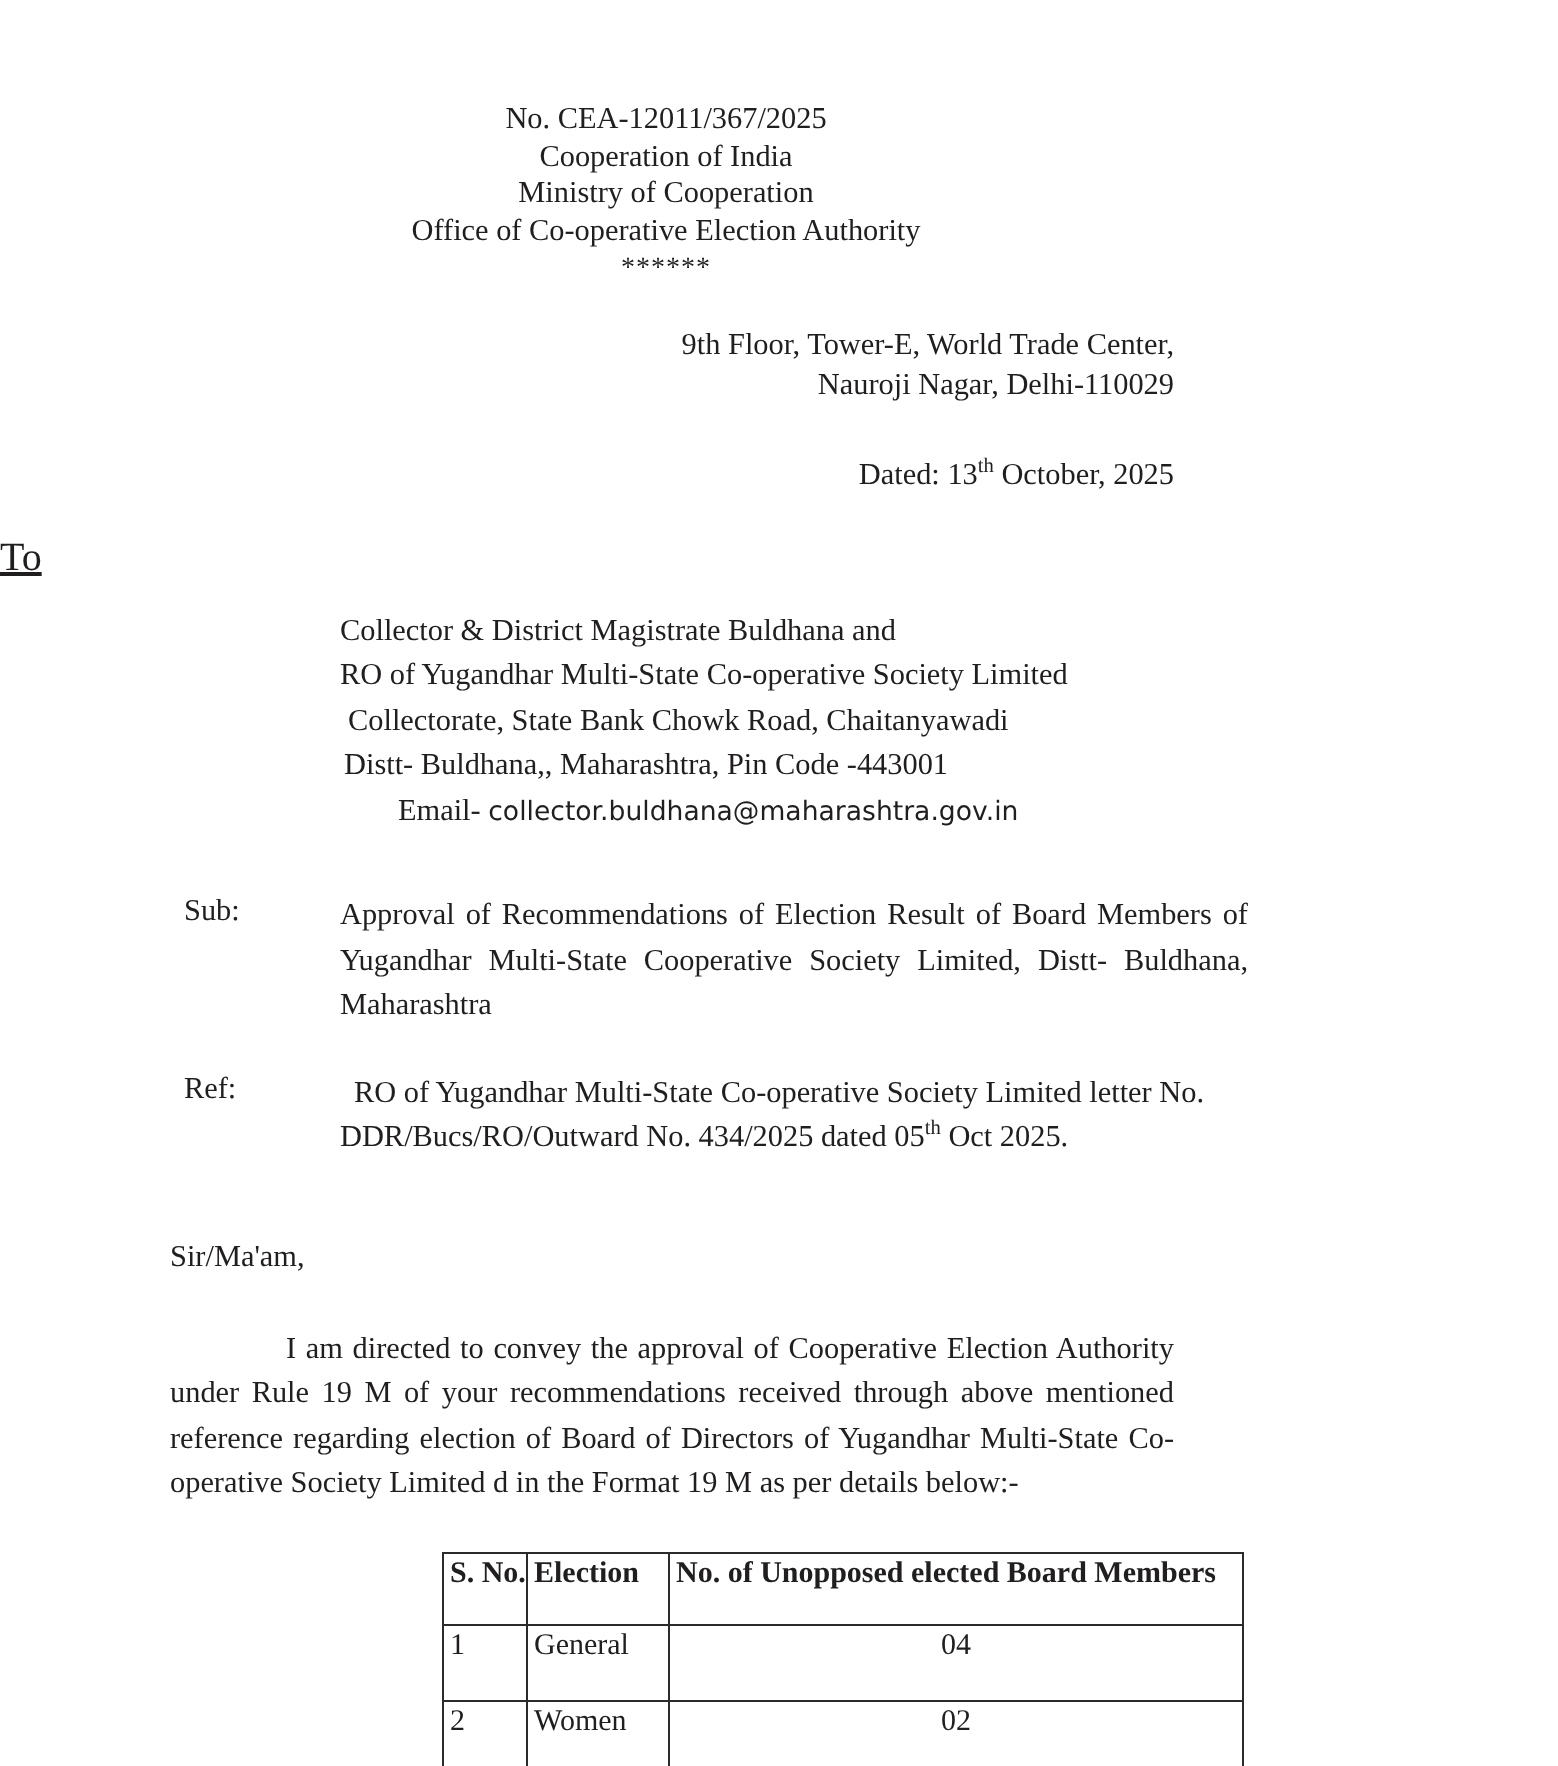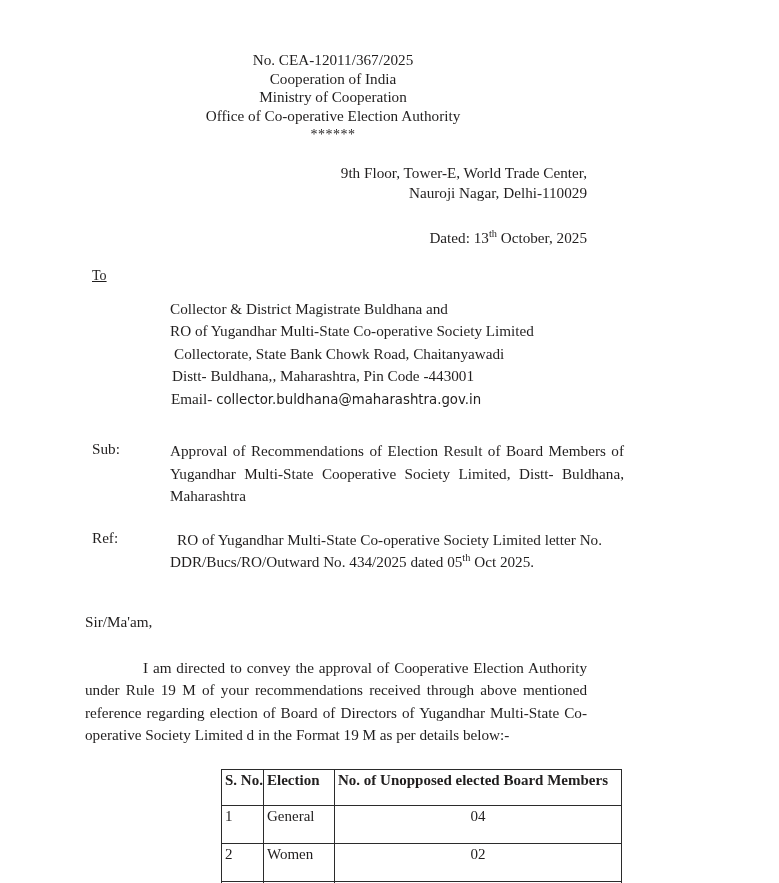--- a/index.html
+++ b/index.html
@@ -62,8 +62,7 @@
   
   .to-label {
     margin-top: 21px;
-    margin-left: 92px;
-    font-size: 14px;
+    font-size: 20px;
     text-decoration: underline;
   }
 

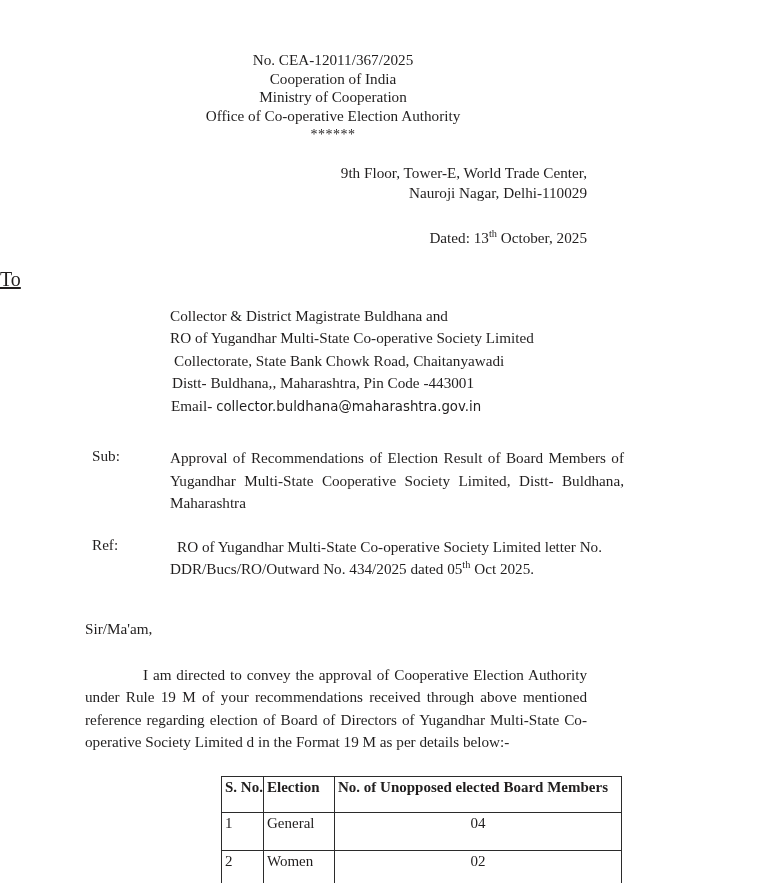--- a/index.html
+++ b/index.html
@@ -74,7 +74,7 @@
   }
   .addressee .ln3 { padding-left: 4px; }
   .addressee .ln4 { padding-left: 2px; }
-  .addressee .ln5 { padding-left: 1px; }
+  .addressee .ln5 { padding-left: 1px; margin-left: 28px; }
   .email-addr {
     font-family: "DejaVu Sans", "Liberation Sans", sans-serif;
     font-size: 13.3px;

